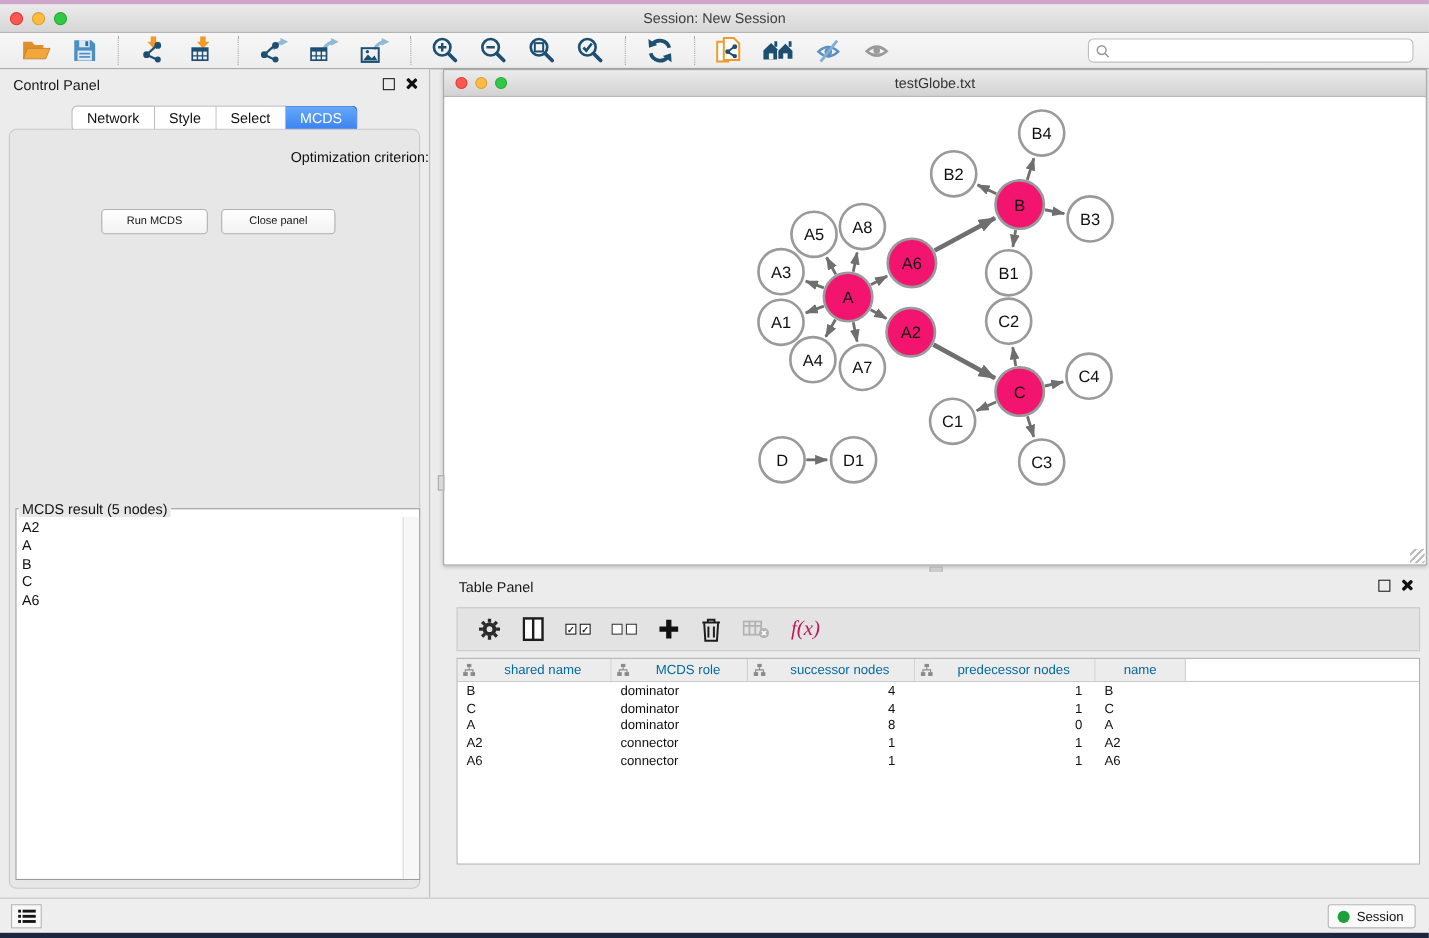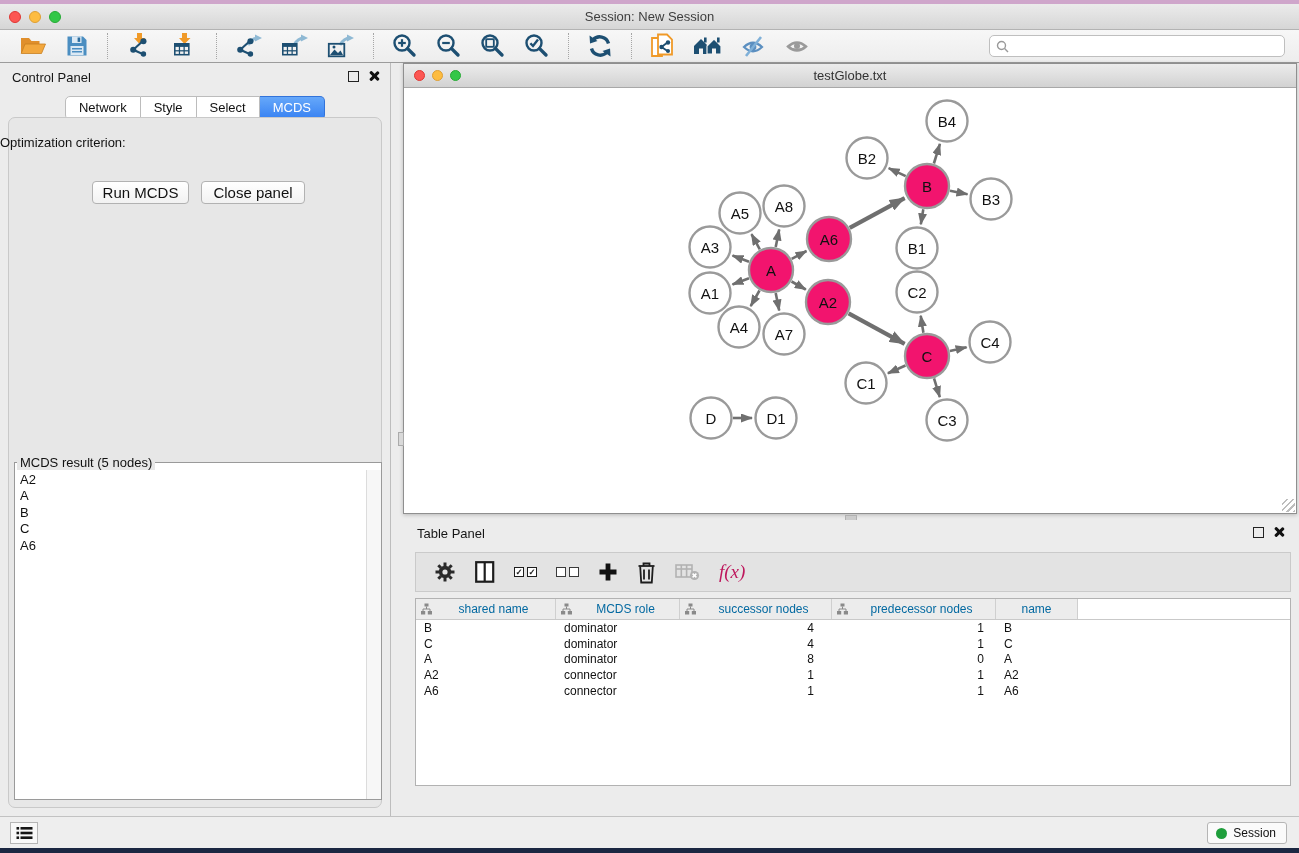--- a/index.html
+++ b/index.html
@@ -44,7 +44,7 @@
   .seg.selected { background:linear-gradient(#66a8fa,#3781f2); border-color:#3273da; color:#fff; }
 
   .cp-inner { position:absolute; left:8px; right:8px; top:54px; bottom:8px; background:#e7e7e7; border:1px solid #c9c9c9; border-radius:7px; }
-  .opt-label { position:absolute; left:0; top:72px; width:100%; text-align:left; font-size:13px; color:#111; }
+  .opt-label { position:absolute; left:0; top:72px; width:100%; text-align:right; font-size:13px; color:#111; }
   .dropdown { position:absolute; left:43px; top:94px; width:313px; height:23px; background:#fff; border:1px solid #ababab;
               border-radius:4px; font-size:13px; line-height:21px; padding-left:8px; }
   .dd-stepper { position:absolute; right:2px; top:1.5px; width:17px; height:19px; border-radius:3.5px;

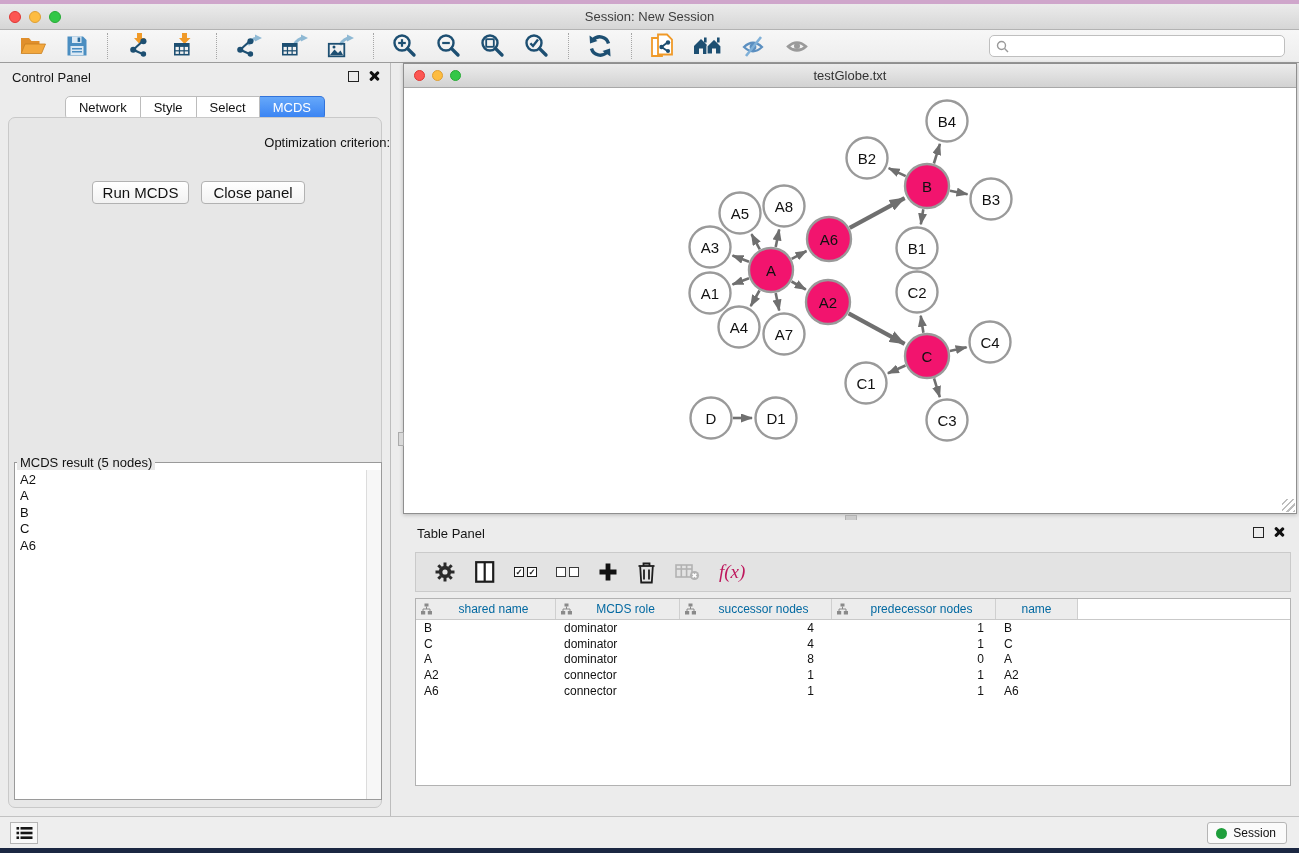--- a/index.html
+++ b/index.html
@@ -51,7 +51,7 @@
                 background:linear-gradient(#6aabfb,#2f72ea); display:flex; flex-direction:column; align-items:center; justify-content:center; gap:1.5px; }
   .dd-up { width:0; height:0; border-left:4px solid transparent; border-right:4px solid transparent; border-bottom:4.5px solid #fff; }
   .dd-down { width:0; height:0; border-left:4px solid transparent; border-right:4px solid transparent; border-top:4.5px solid #fff; }
-  .btn { position:absolute; top:118px; font-size:15px; height:23px; background:linear-gradient(#ffffff,#f2f2f2);
+  .btn { position:absolute; top:127px; font-size:10px; height:23px; background:linear-gradient(#ffffff,#f2f2f2);
          border:1px solid #b2b2b2; border-radius:4px; color:#111; }
   #run-btn { left:92px; width:97px; } #close-btn { left:201px; width:104px; }
 

